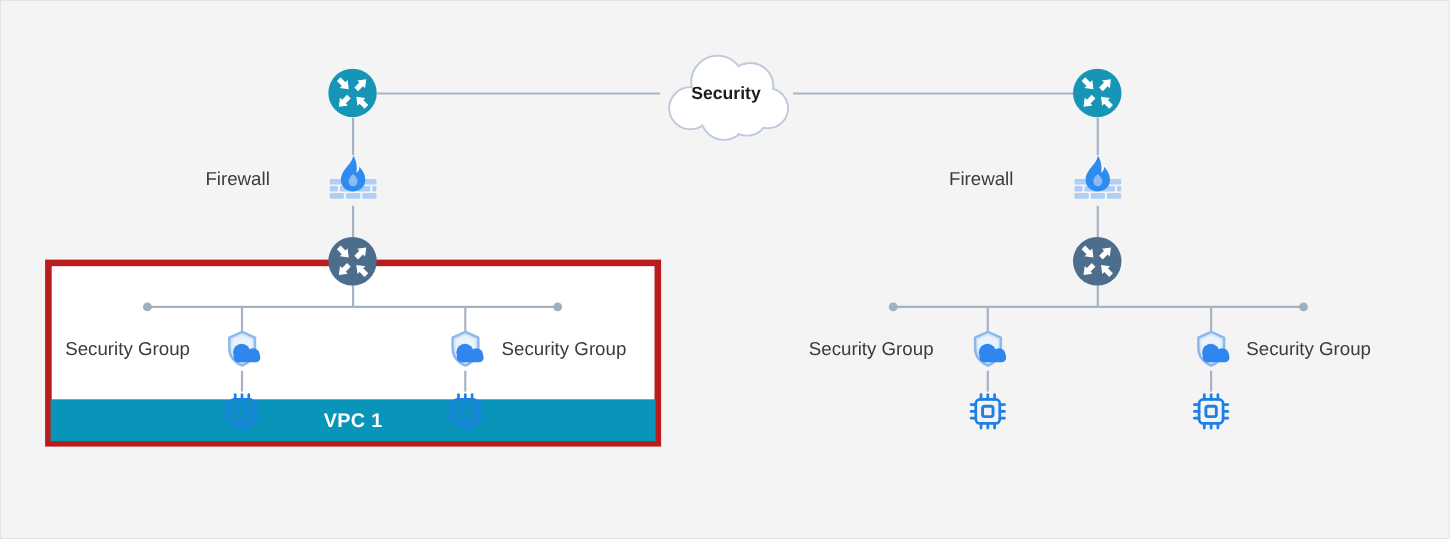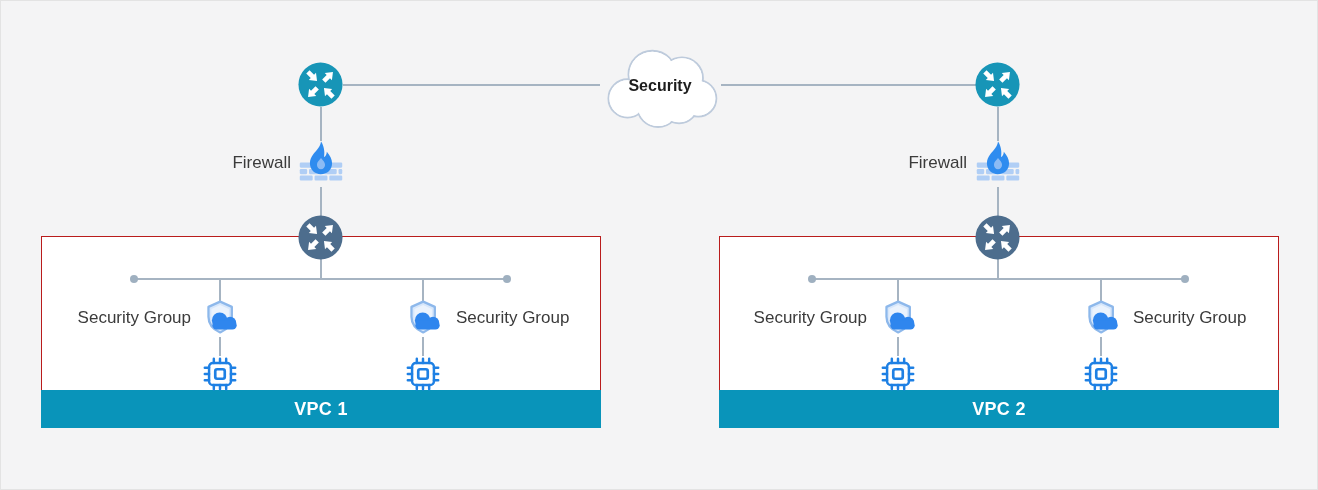--- a/index.html
+++ b/index.html
@@ -23,7 +23,7 @@
     position:absolute;z-index:4;font-size:17px;color:#3b3b3b;line-height:22px;
     white-space:nowrap;
   }
-  .label.r{text-align:right;}
+  .label.r{text-align:center;}
   .internet-label{
     position:absolute;z-index:5;font-weight:bold;font-size:16px;color:#1d1d1d;
     text-align:center;line-height:20px;

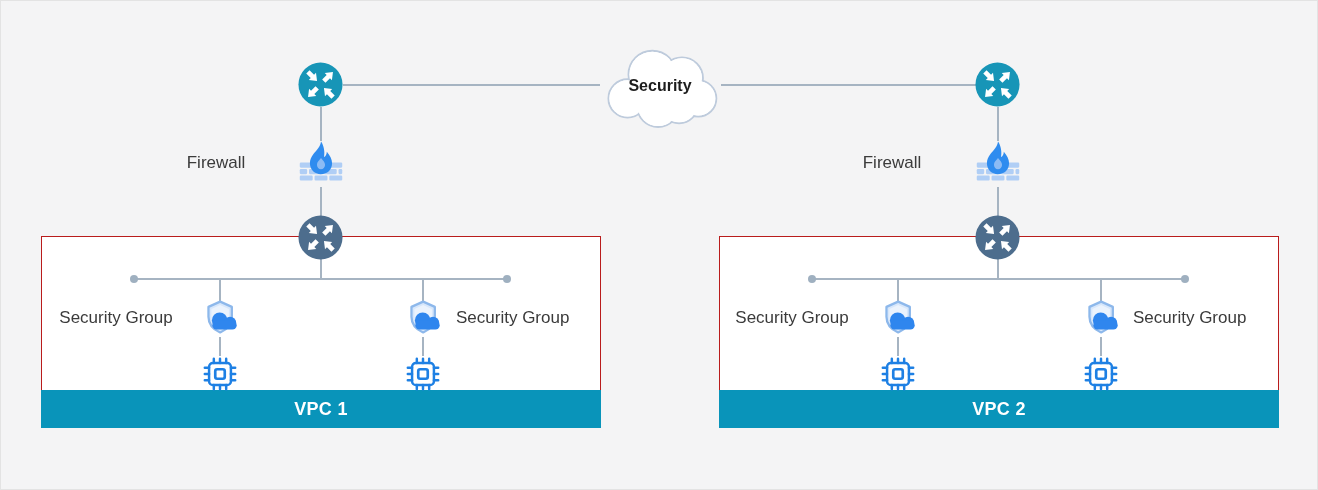--- a/index.html
+++ b/index.html
@@ -10,8 +10,8 @@
   }
   .connectors{position:absolute;left:0;top:0;z-index:2;}
   .vpc-box{
-    position:absolute;top:235px;width:560px;height:192px;
-    background:#ffffff;border:1px solid #b91c1c;box-sizing:border-box;z-index:1;
+    position:absolute;top:235px;width:560px;height:170px;
+    background:#ffffff;border:6px solid #b91c1c;box-sizing:border-box;z-index:1;
   }
   .vpc-bar{
     position:absolute;left:-1px;right:-1px;bottom:-1px;height:38px;

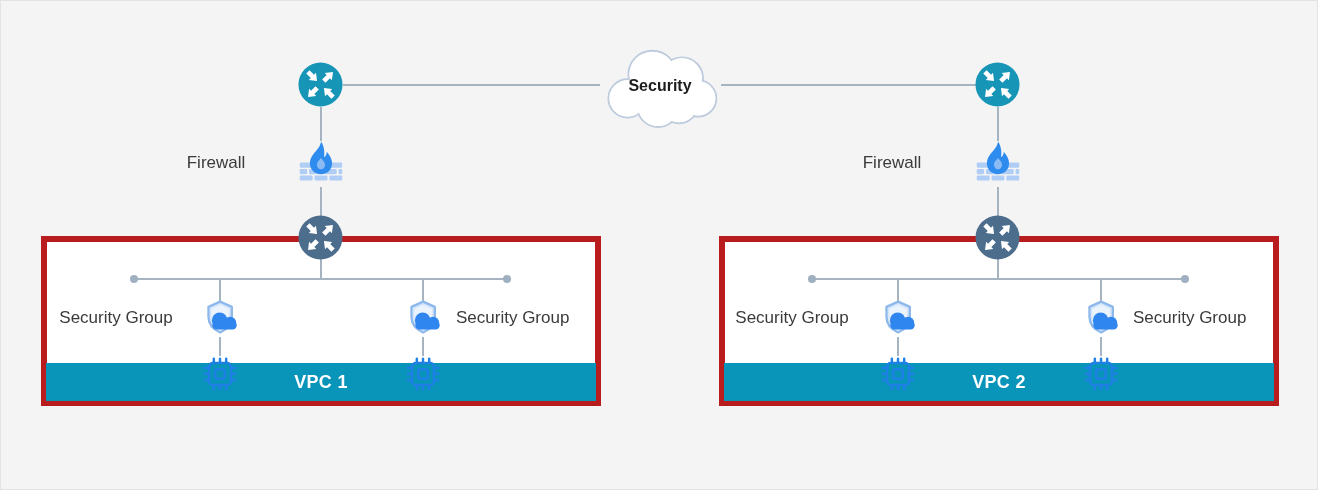--- a/index.html
+++ b/index.html
@@ -73,11 +73,6 @@
     </div>
   </div>
 
-  <div class="vpc-box" style="left:718px">
-    <div class="vpc-bar">
-      <span>VPC 2</span>
-    </div>
-  </div>
 
   <div class="icon" style="left:596px;top:42px">
     <svg width="126" height="86" viewBox="0 0 132 90">

